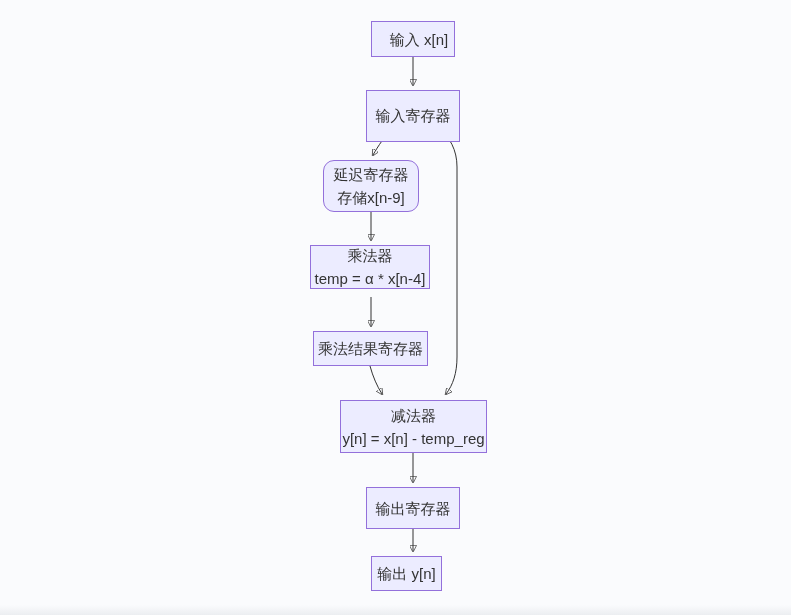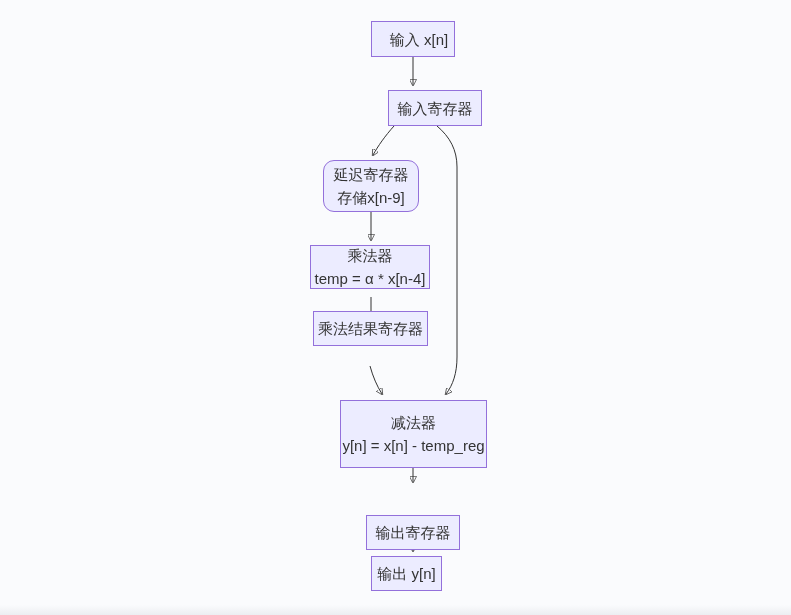--- a/index.html
+++ b/index.html
@@ -71,7 +71,7 @@
     <span>输入 x[n]</span>
   </div>
 
-  <div class="node" style="left:388px; top:90px; width:94px; height:36px;">
+  <div class="node" style="left:366px; top:90px; width:94px; height:52px;font-family:Liberation Serif, serif;">
     <span>输入寄存器</span>
   </div>
 

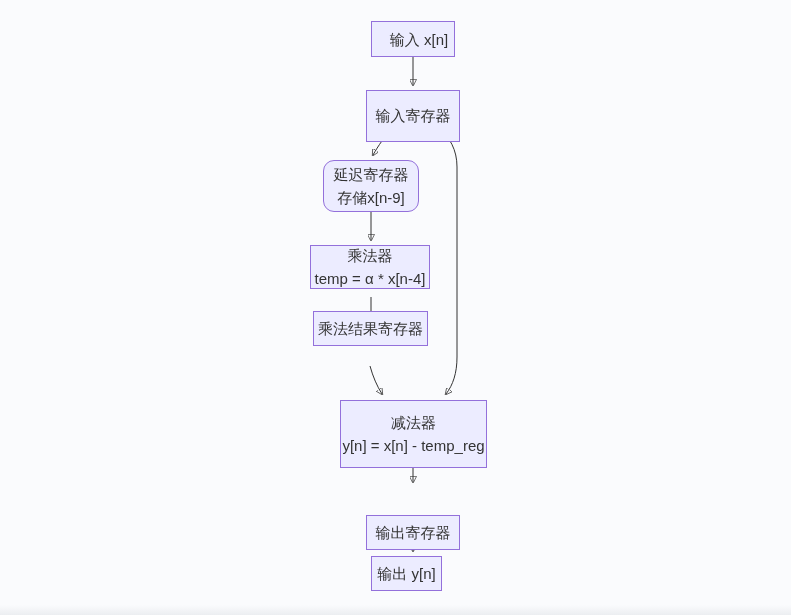--- a/index.html
+++ b/index.html
@@ -85,7 +85,7 @@
     <span>temp = α * x[n-4]</span>
   </div>
 
-  <div class="node" style="left:313px; top:311px; width:115px; height:35px;">
+  <div class="node" style="left:313px; top:331px; width:115px; height:35px;">
     <span>乘法结果寄存器</span>
   </div>
 

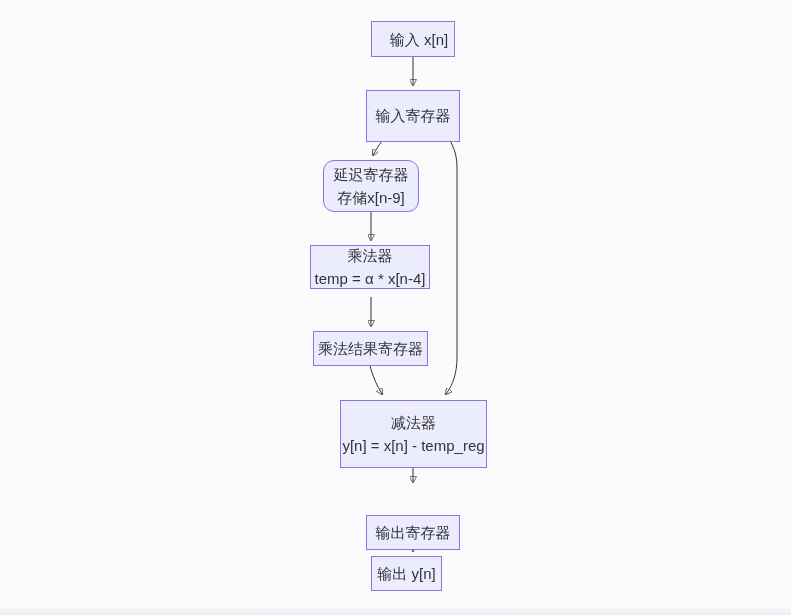--- a/index.html
+++ b/index.html
@@ -89,7 +89,7 @@
     <span>乘法结果寄存器</span>
   </div>
 
-  <div class="node" style="left:340px; top:400px; width:147px; height:68px;">
+  <div class="node" style="left:340px; top:400px; width:147px; height:53px;">
     <span>减法器</span>
     <span>y[n] = x[n] - temp_reg</span>
   </div>

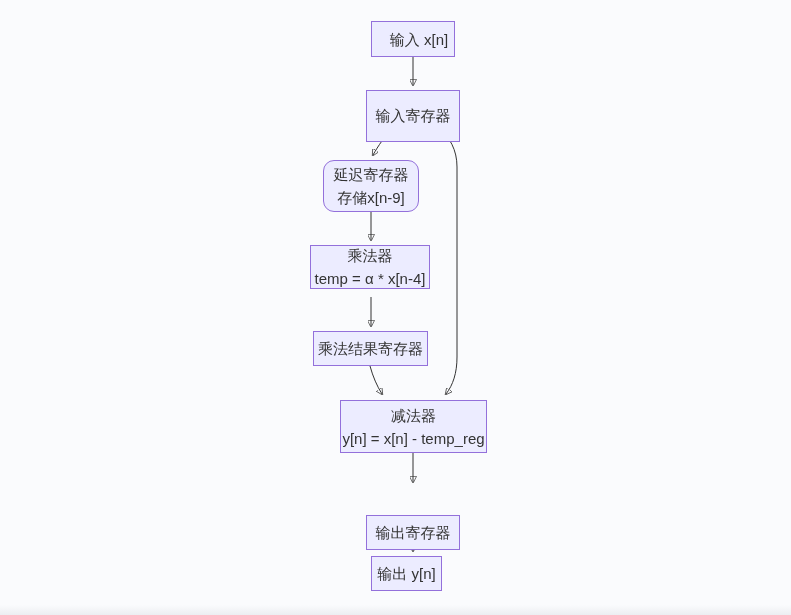--- a/index.html
+++ b/index.html
@@ -94,7 +94,7 @@
     <span>y[n] = x[n] - temp_reg</span>
   </div>
 
-  <div class="node" style="left:366px; top:487px; width:94px; height:35px;margin-top:28px;">
+  <div class="node" style="left:366px; top:487px; width:94px; height:42px;">
     <span>输出寄存器</span>
   </div>
 

